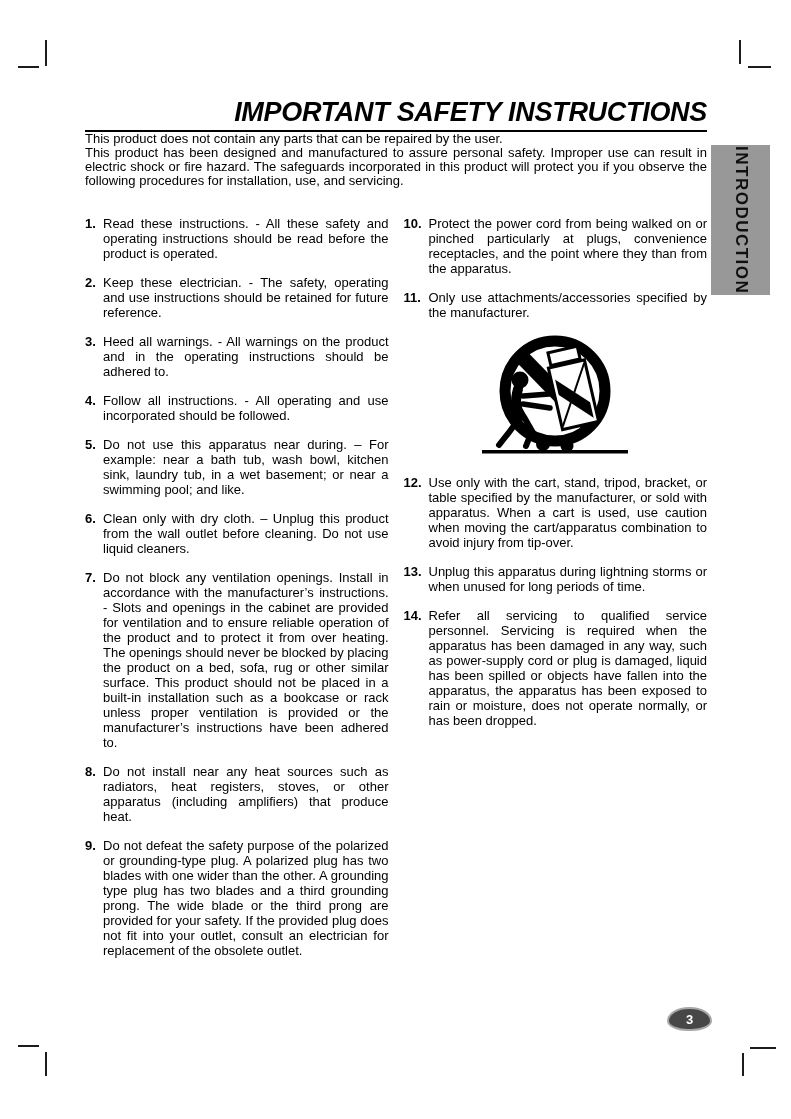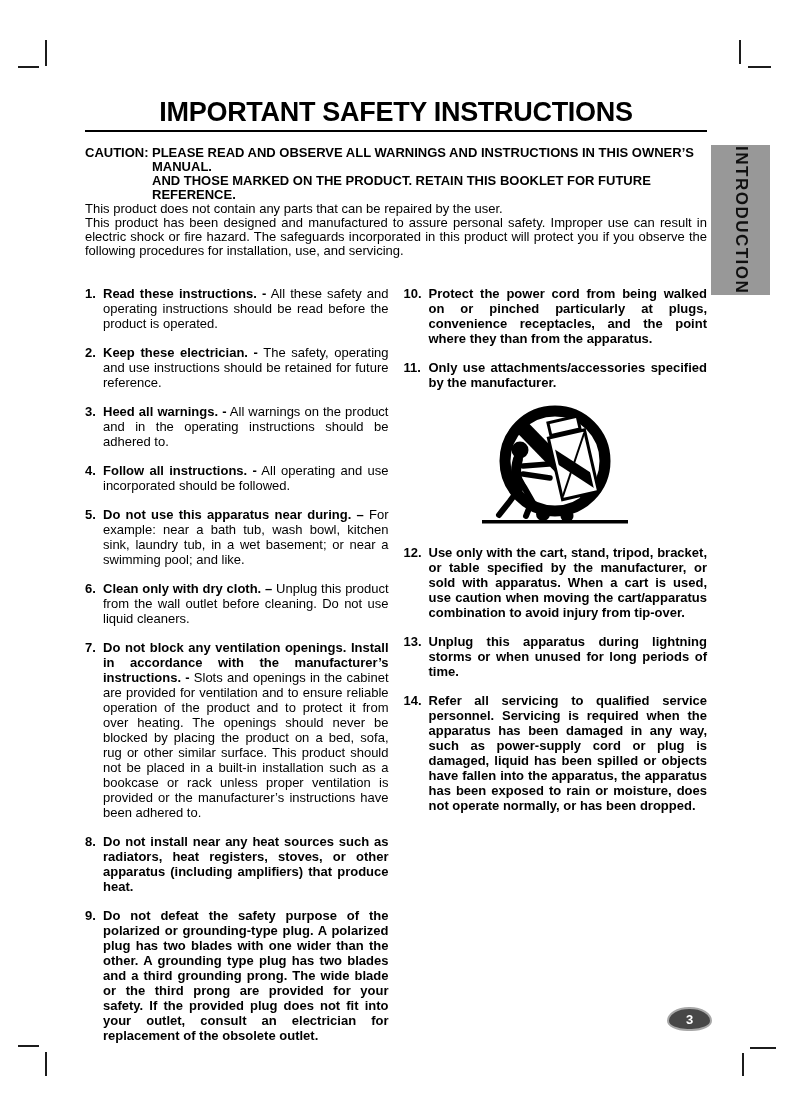--- a/index.html
+++ b/index.html
@@ -6,7 +6,7 @@
   .page{position:relative;width:791px;height:1119px;background:#fff;color:#000;
         font-family:"Liberation Sans",sans-serif;overflow:hidden;}
   .content{position:absolute;left:85px;top:97px;width:622px;}
-  .title{margin:0;font-size:27px;line-height:30px;font-weight:bold;text-align:center;letter-spacing:-0.3px;}
+  .title{margin:0;font-size:27px;line-height:30px;font-weight:bold;text-align:right;letter-spacing:-0.3px;font-style:italic;}
   .rule{border-bottom:2px solid #000;margin-top:3px;}
   .caution{display:flex;margin-top:14px;font-weight:bold;font-size:13px;line-height:14px;}
   .caution-label{width:67px;flex:none;}

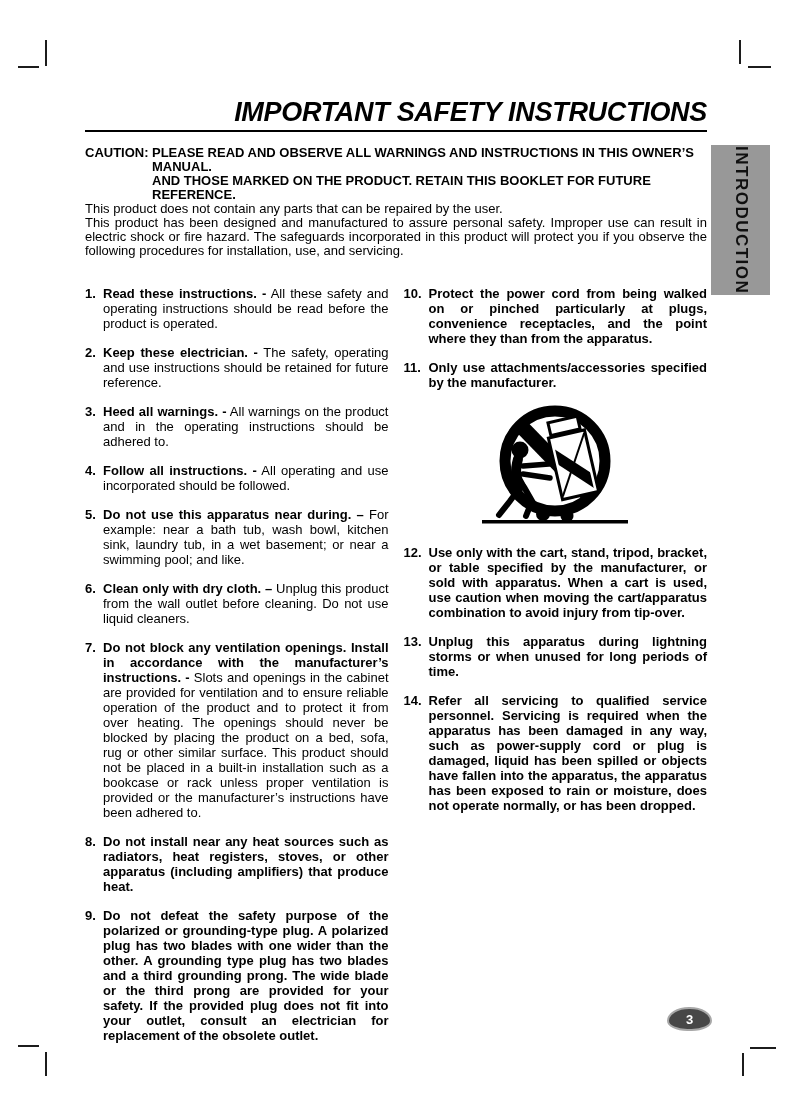--- a/index.html
+++ b/index.html
@@ -52,13 +52,6 @@
     <h1 class="title">IMPORTANT SAFETY INSTRUCTIONS</h1>
     <div class="rule"></div>
 
-    <div class="caution">
-      <span class="caution-label">CAUTION:</span>
-      <div class="caution-lines">
-        <div>PLEASE READ AND OBSERVE ALL WARNINGS AND INSTRUCTIONS IN THIS OWNER’S MANUAL.</div>
-        <div>AND THOSE MARKED ON THE PRODUCT. RETAIN THIS BOOKLET FOR FUTURE REFERENCE.</div>
-      </div>
-    </div>
 
     <p class="intro-p">This product does not contain any parts that can be repaired by the user.</p>
     <p class="intro-p">This product has been designed and manufactured to assure personal safety. Improper use can result in electric shock or fire hazard. The safeguards incorporated in this product will protect you if you observe the following procedures for installation, use, and servicing.</p>

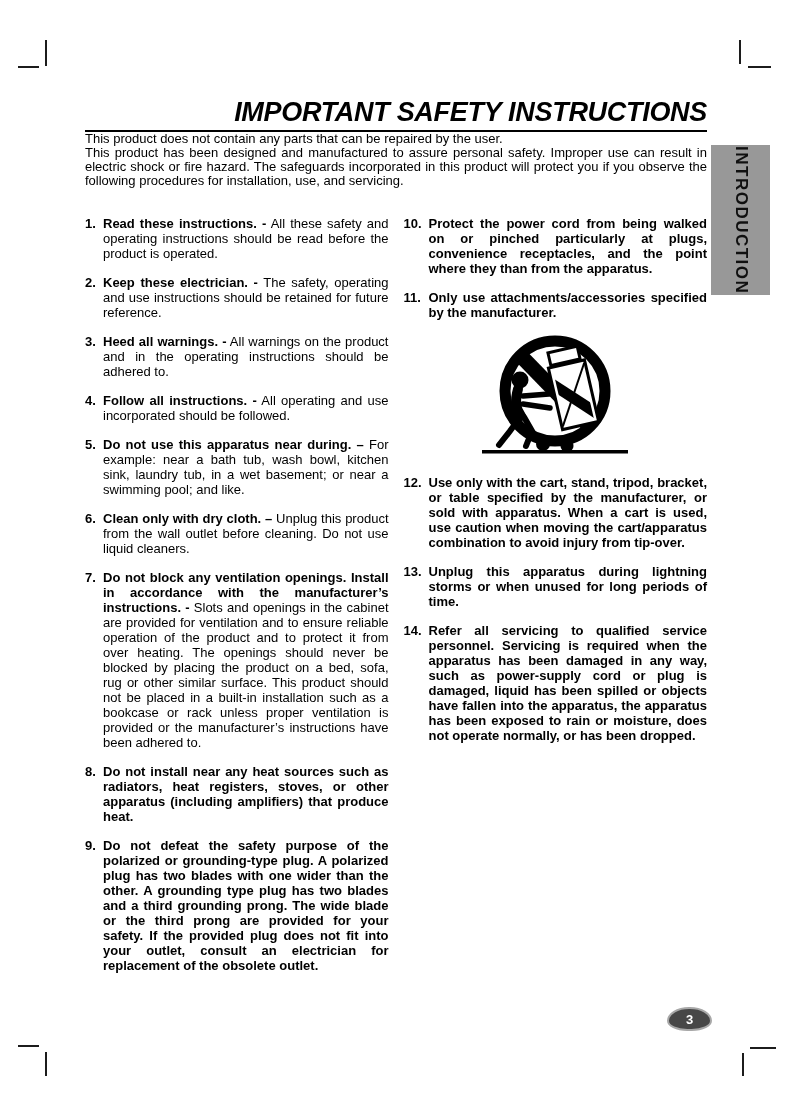--- a/index.html
+++ b/index.html
@@ -18,7 +18,7 @@
   .item{position:relative;padding-left:18px;margin-bottom:14px;text-align:justify;}
   .col.right .item{padding-left:25px;}
   .item .num{position:absolute;left:0;top:0;font-weight:bold;}
-  .item b{font-weight:bold;}
+  .item b{font-weight:normal;}
   .figure{text-align:center;margin:6px 0 12px 0;}
   .side-tab{position:absolute;left:711px;top:145px;width:59px;height:150px;background:#989898;
             display:flex;align-items:center;justify-content:center;}

